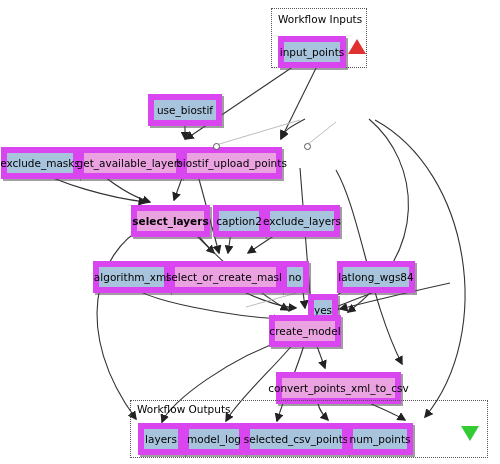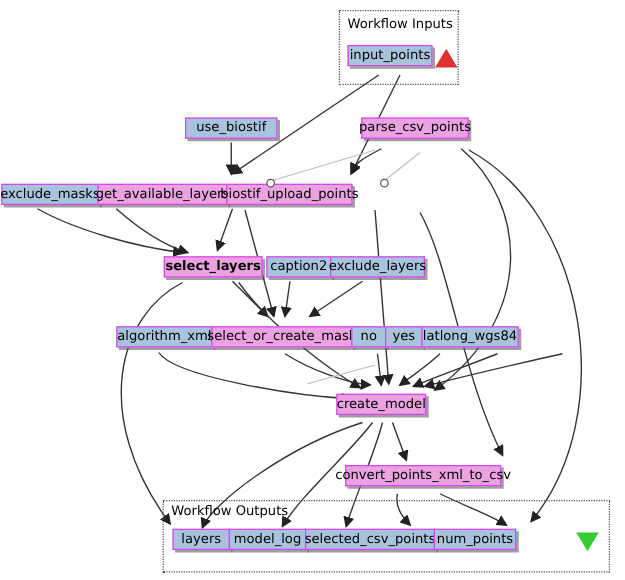--- a/index.html
+++ b/index.html
@@ -29,14 +29,14 @@
   .node{
     position:absolute;
     box-sizing:border-box;
-    border:1px solid #d946ef;
+    border:6px solid #d946ef;
     display:flex;
     align-items:center;
     justify-content:center;
     font-size:10.5px;
     color:#000;
     white-space:nowrap;
-    height:17px;
+    height:32px;
     line-height:1;
   }
   .node.blue{background:#a8c4dd;}

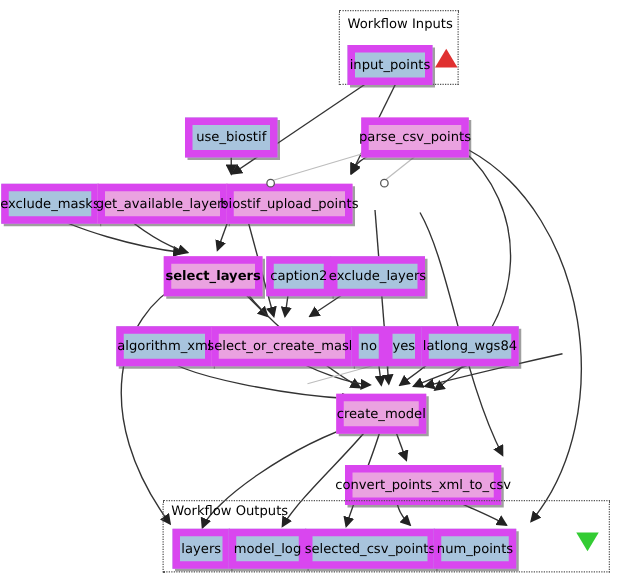--- a/index.html
+++ b/index.html
@@ -148,7 +148,6 @@
   <div class="tri up" style="left:348px;top:37px;"></div>
 
   <div class="node blue shadow" style="left:148px;top:92px;width:74px;">use_biostif</div>
-  <div class="node pink shadow" style="left:289px;top:92px;width:86px;">parse_csv_points</div>
 
   <div class="row" style="left:2px;top:145px;">
     <div class="node blue shadow" style="width:78px;margin-left:-1px;">exclude_masks</div>

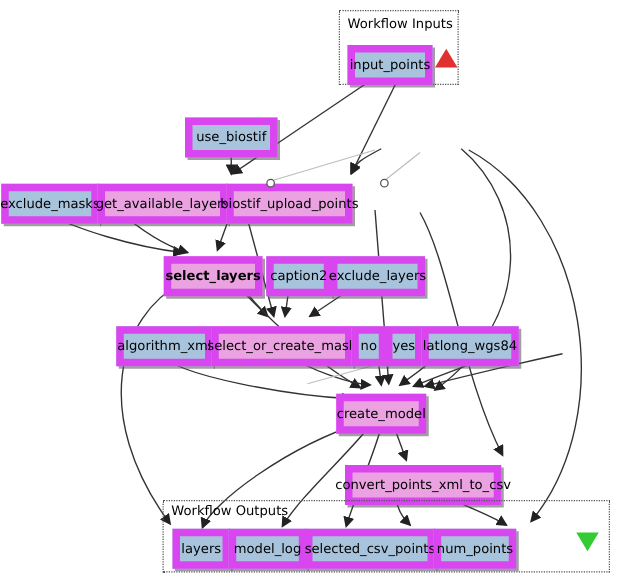--- a/index.html
+++ b/index.html
@@ -167,7 +167,7 @@
     <div class="node blue shadow" style="width:77px;">algorithm_xml</div>
     <div class="node pink shadow" style="width:113px;margin-left:-1px;">select_or_create_mask</div>
     <div class="node blue shadow" style="width:28px;margin-left:-1px;">no</div>
-    <div class="node blue shadow" style="width:30px;margin-left:-1px;">yes</div>
+    <div class="node blue shadow" style="width:30px;margin-left:-1px;margin-top:33px;">yes</div>
     <div class="node blue shadow" style="width:78px;margin-left:-1px;">latlong_wgs84</div>
   </div>
 

